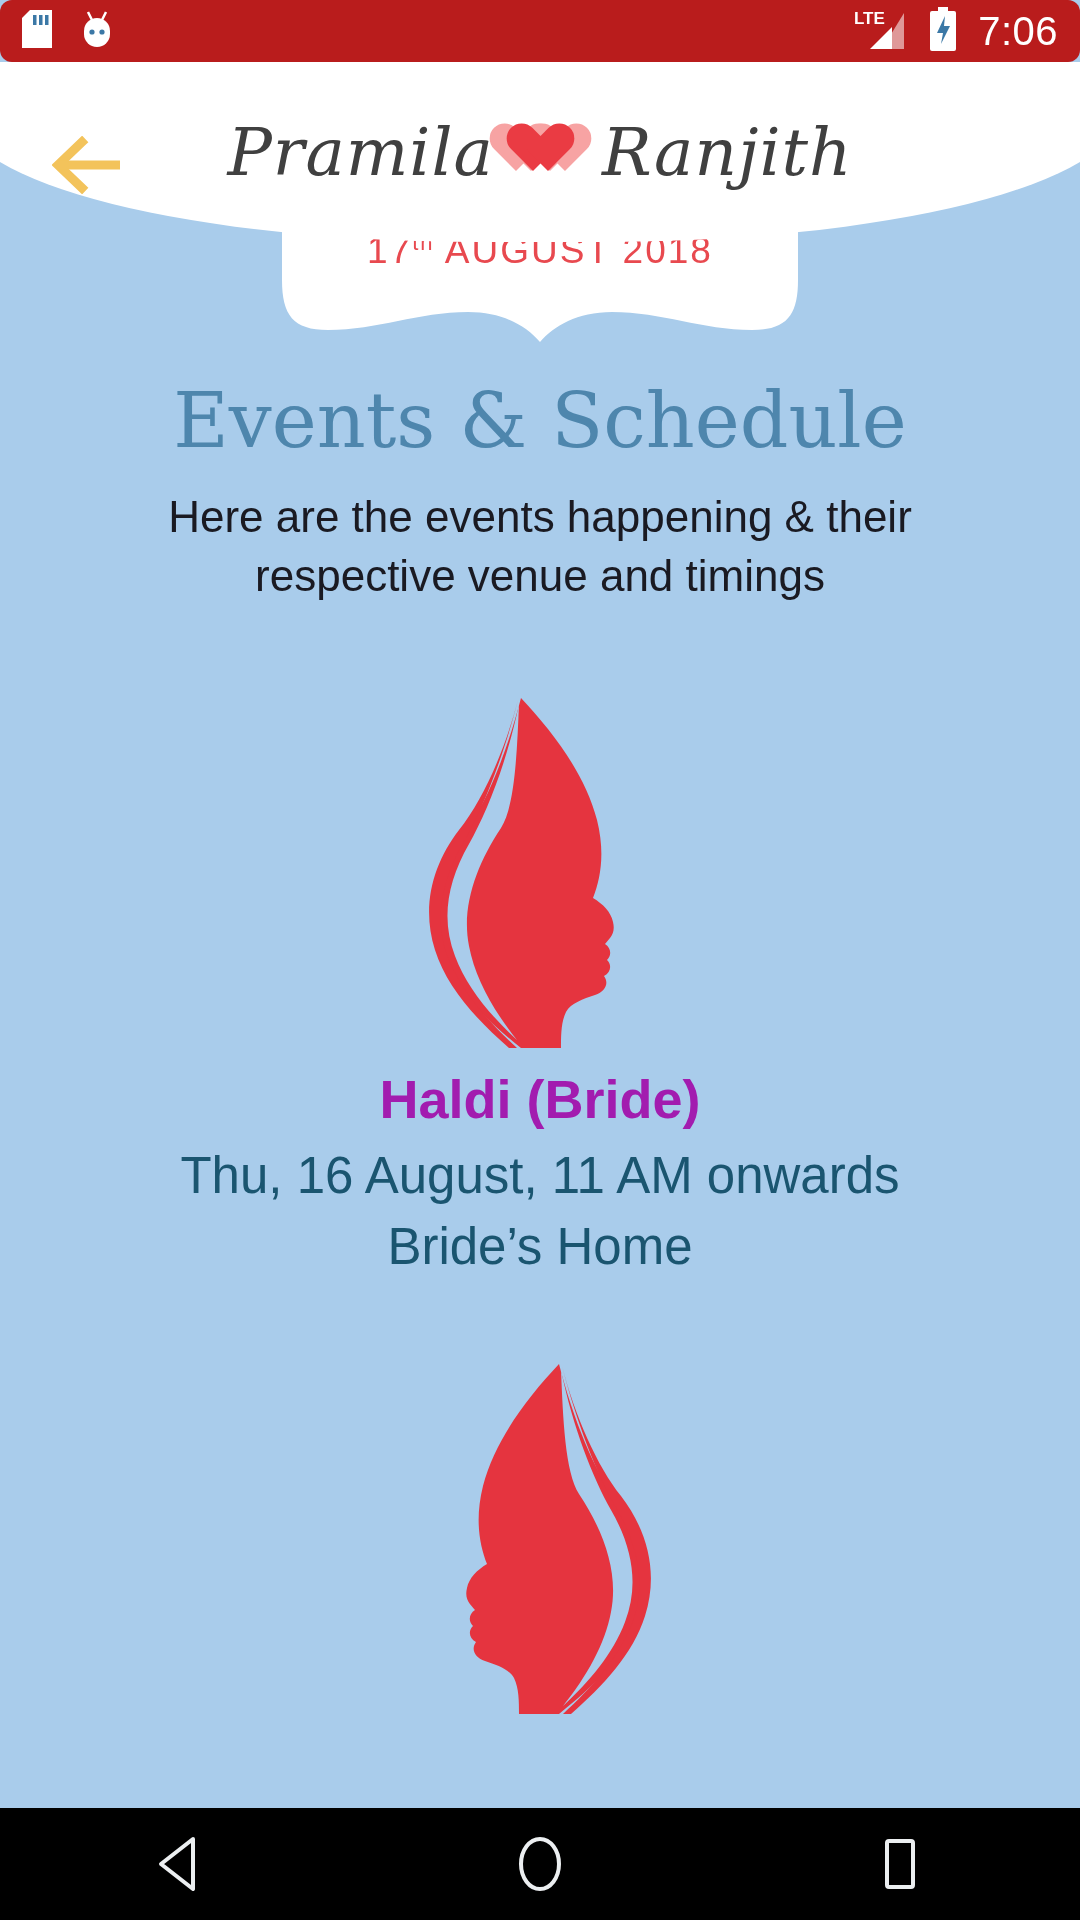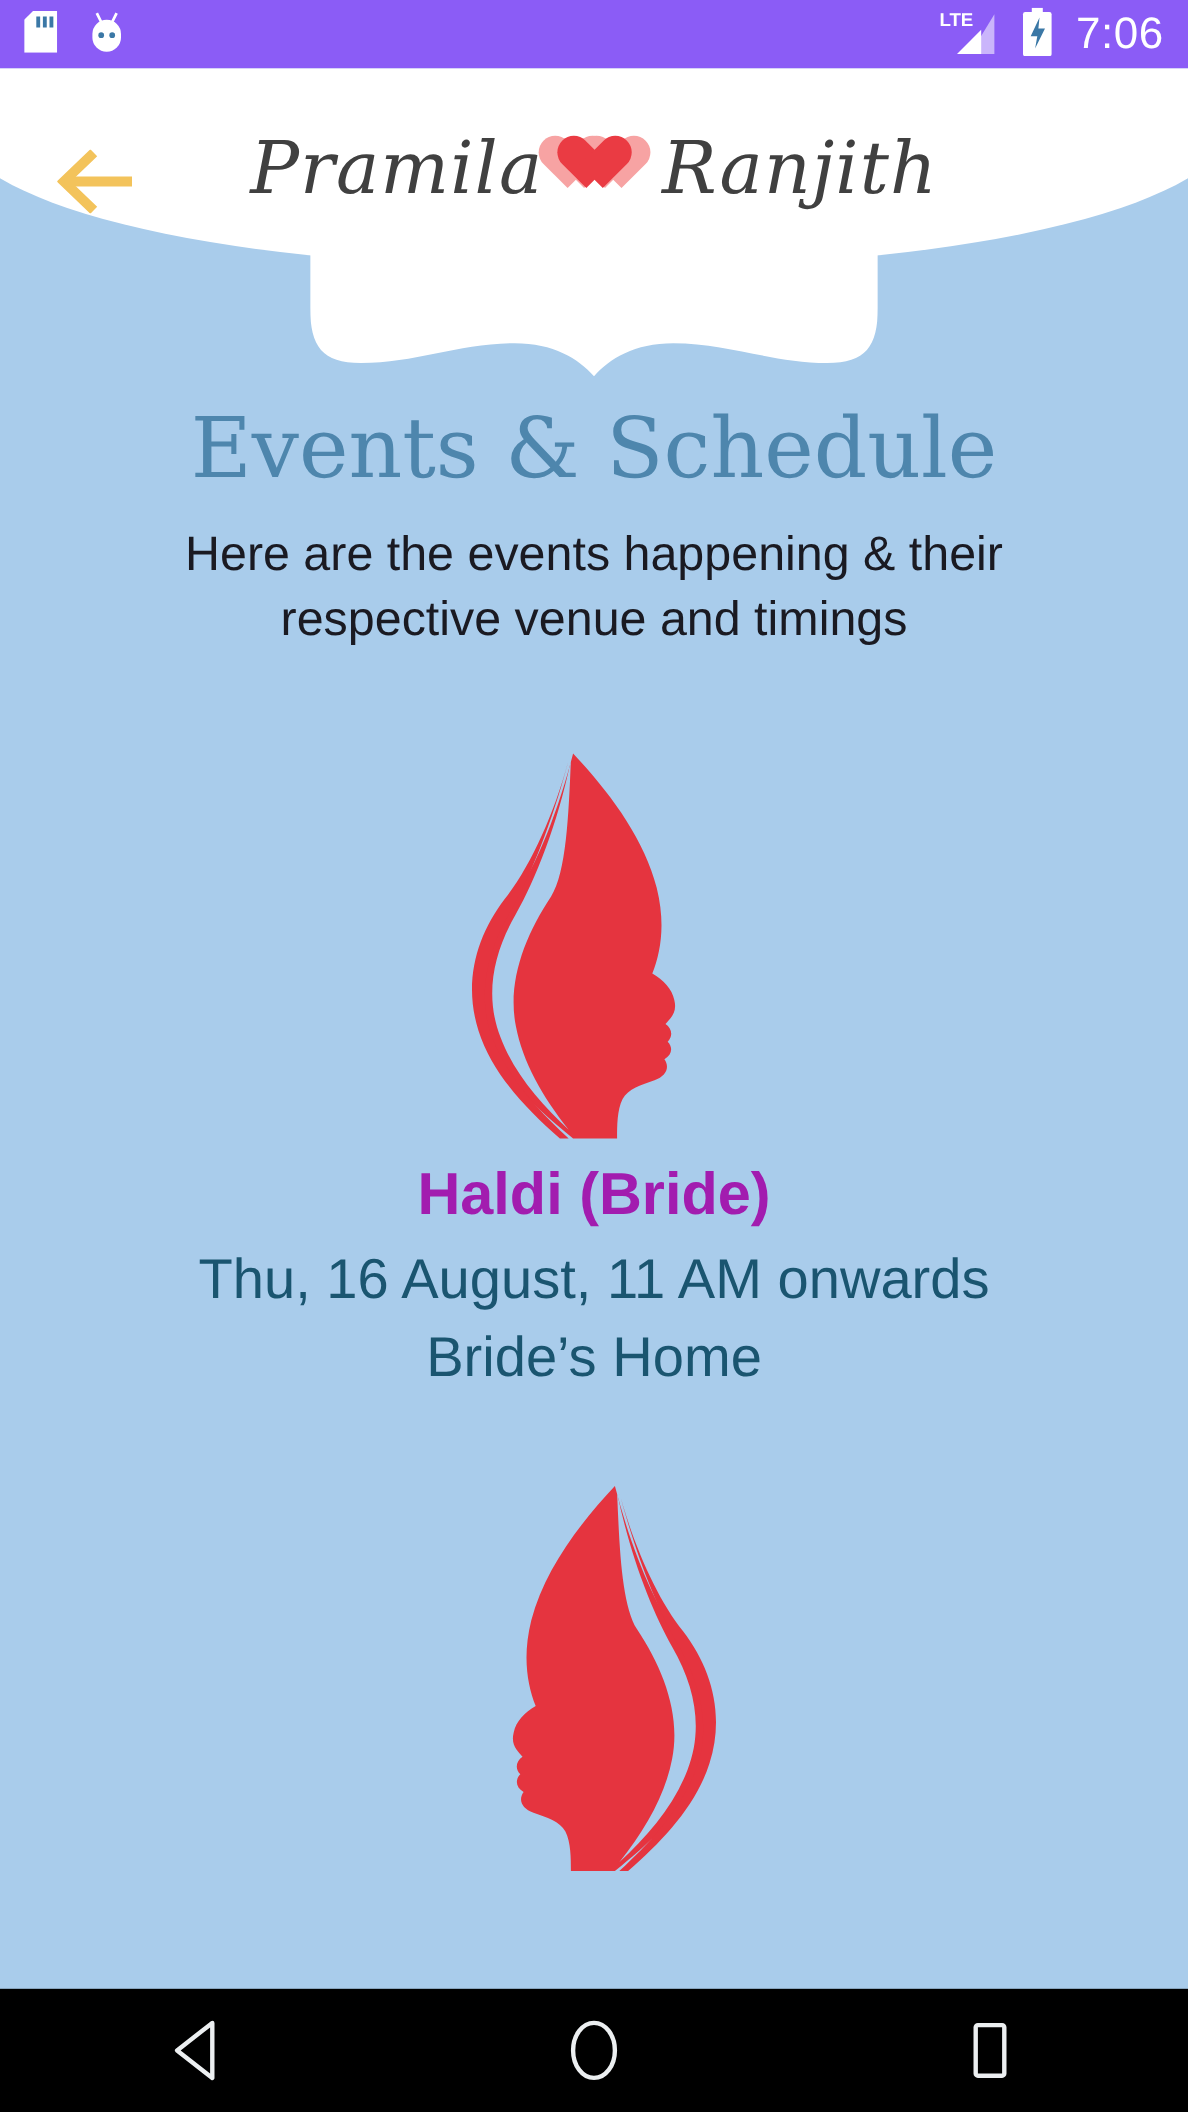--- a/index.html
+++ b/index.html
@@ -13,8 +13,8 @@
   
   .statusbar{
     position:absolute; top:0; left:0; width:1080px; height:62px;
-    background:#8b5cf6; display:flex; align-items:center;
-    padding:0 22px 0 22px; z-index:40;
+    background:#b91c1c; display:flex; align-items:center;
+    padding:0 22px 0 22px; z-index:40;border-radius:12px;
   }
   .sb-left{display:flex; align-items:center; gap:28px;}
   .sb-right{margin-left:auto; display:flex; align-items:center; gap:20px;}

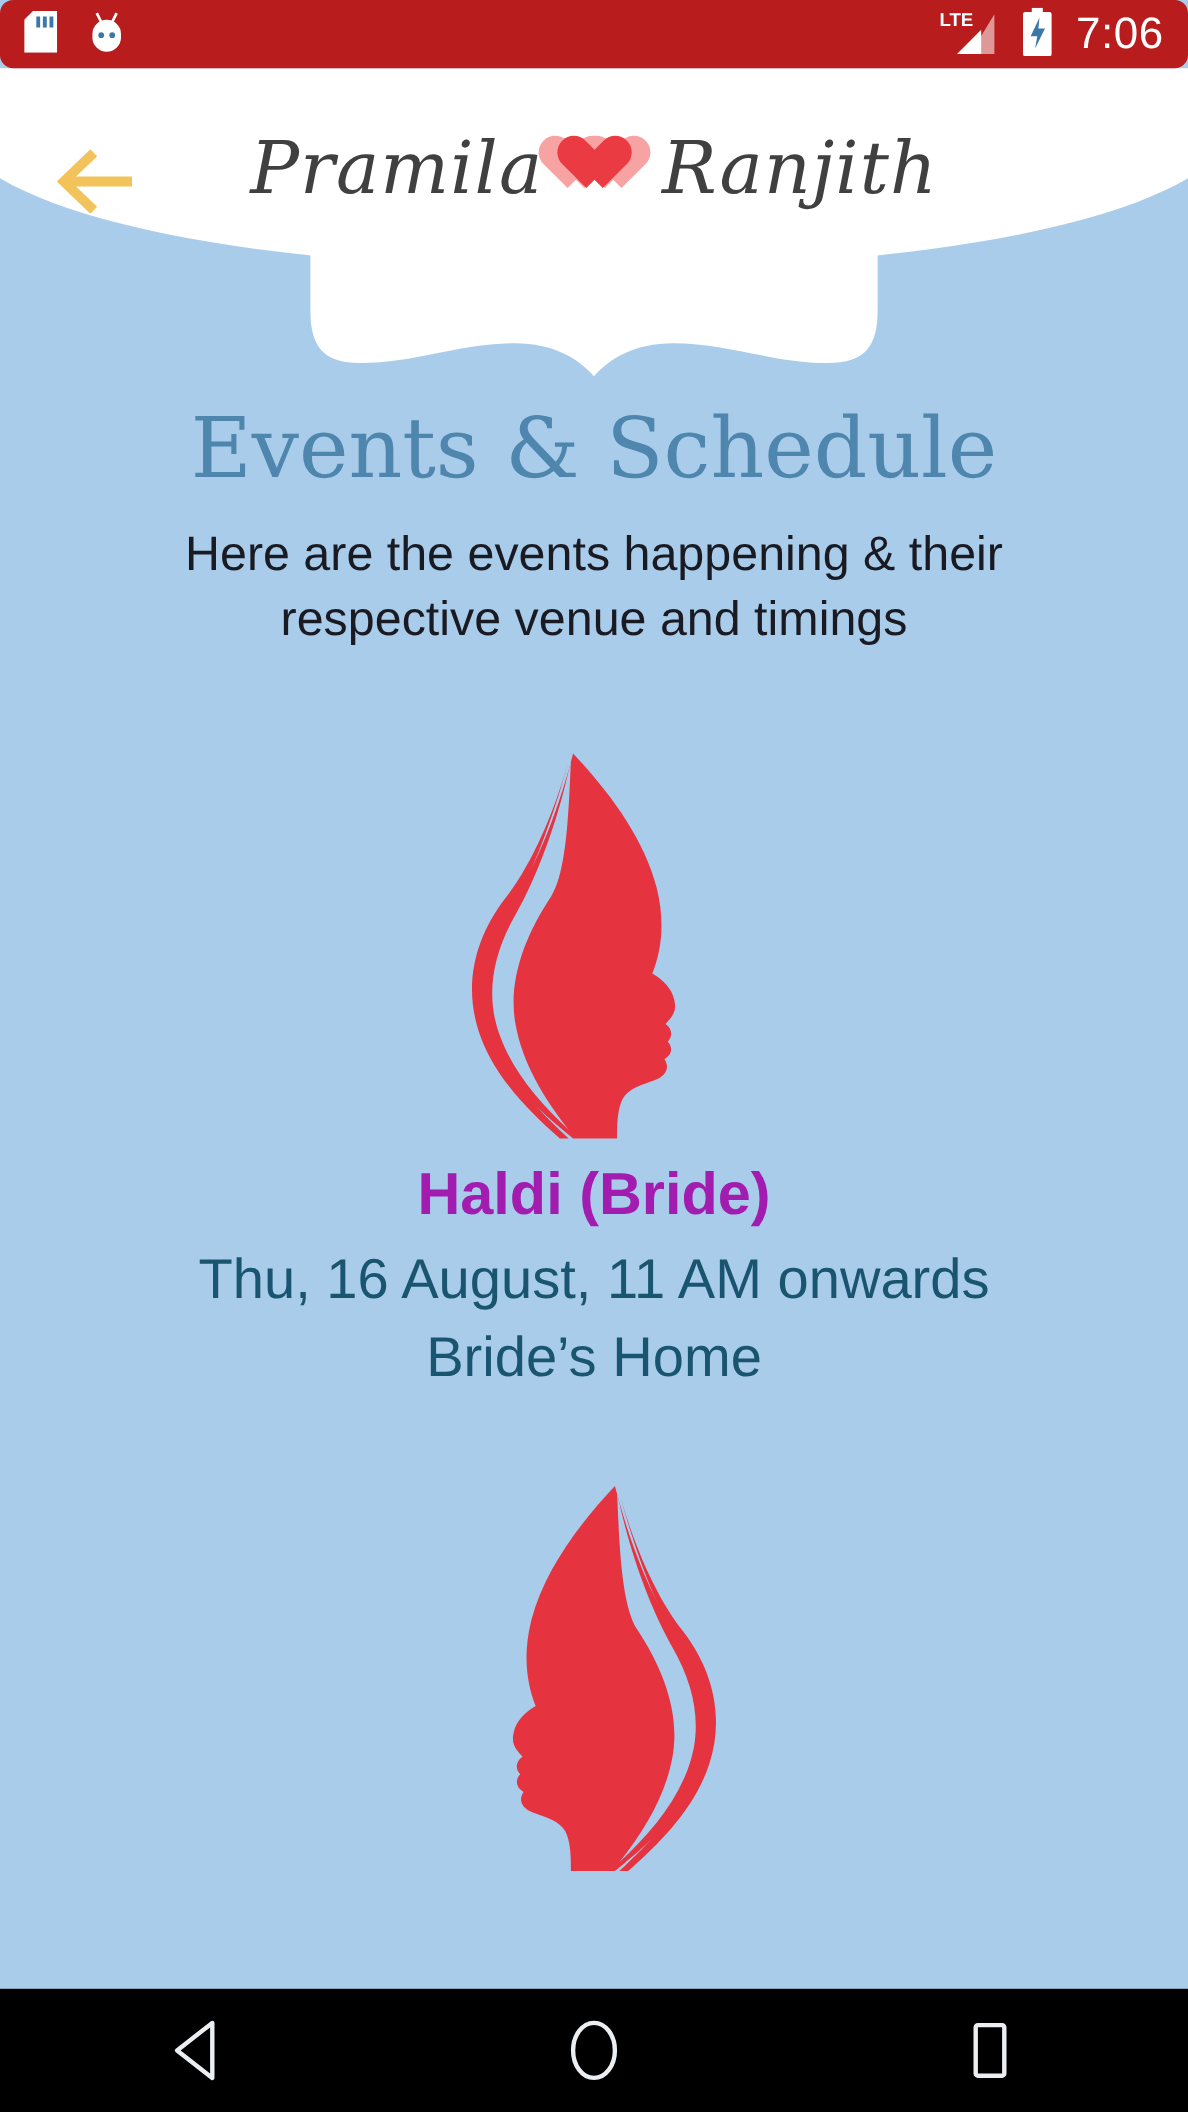--- a/index.html
+++ b/index.html
@@ -186,6 +186,7 @@
              C136,132 96,150 46,150
              C11,150 0,135 0,100 Z" fill="#ffffff"></path>
   </svg>
+  <div class="ribbon-date"><span>17</span><sup>th</sup><span> AUGUST 2018</span></div>
 </div>
 
 <div class="content">

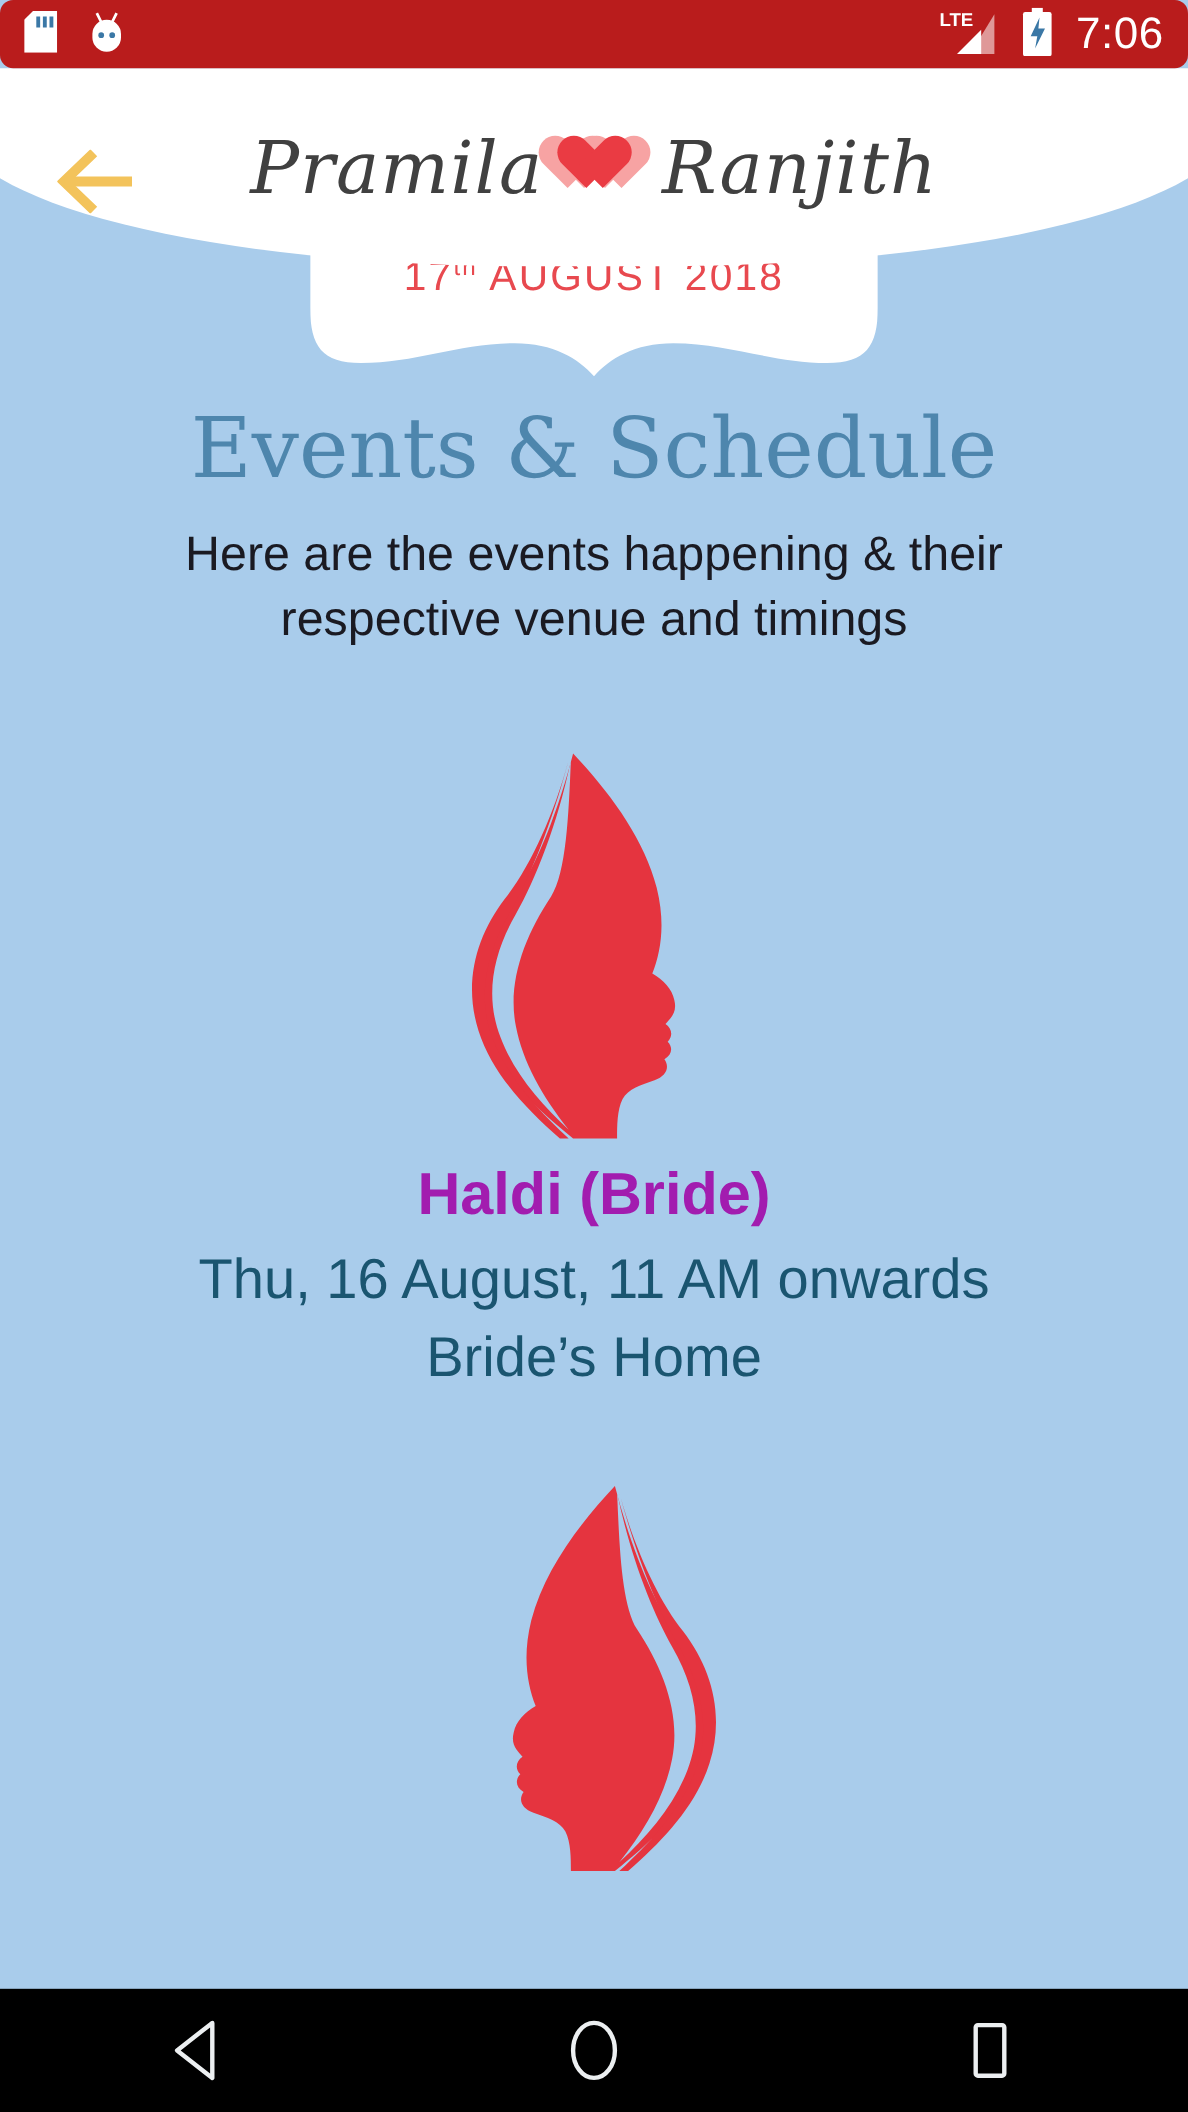--- a/index.html
+++ b/index.html
@@ -75,7 +75,7 @@
 
   
   .content{
-    position:absolute; top:368px; left:0; width:1080px; z-index:10;
+    position:absolute; top:381px; left:0; width:1080px; z-index:10;
     text-align:center;
   }
   .page-title{

